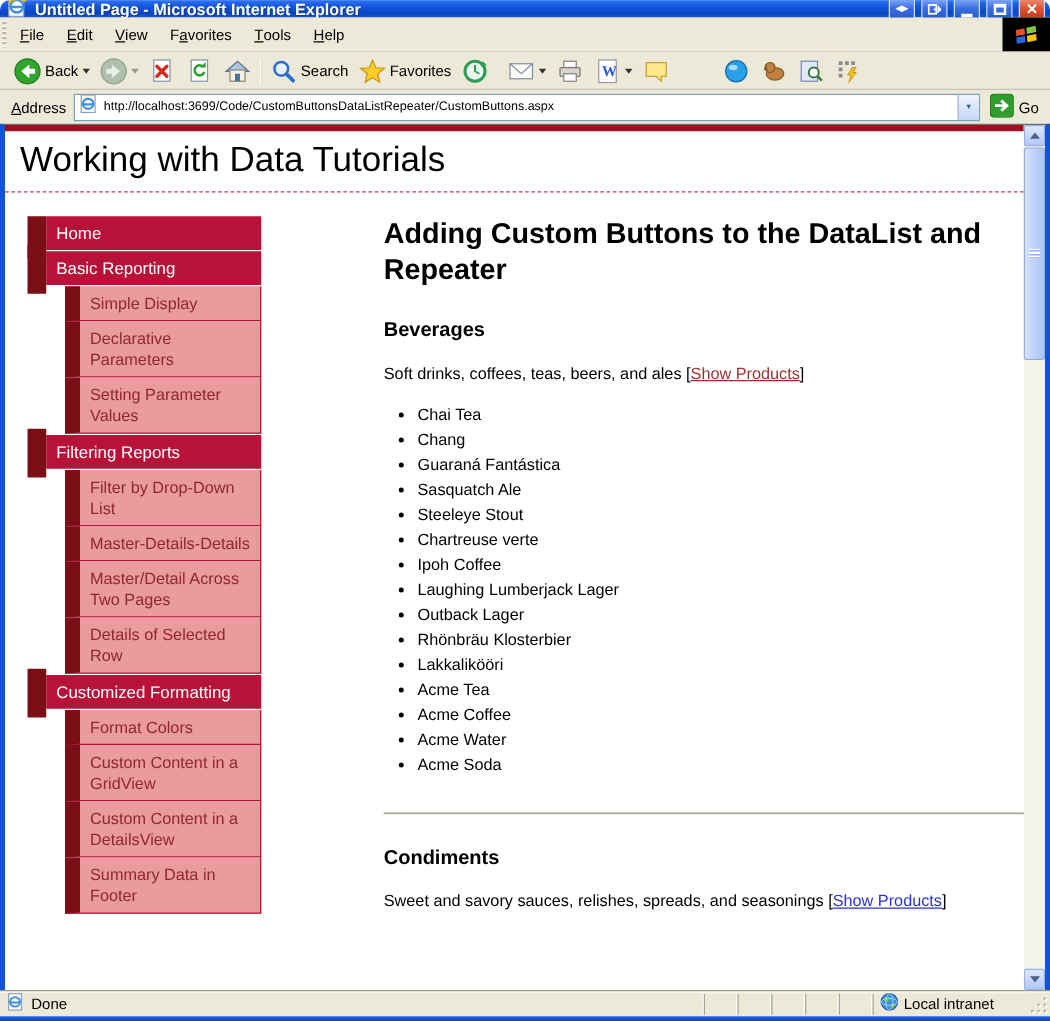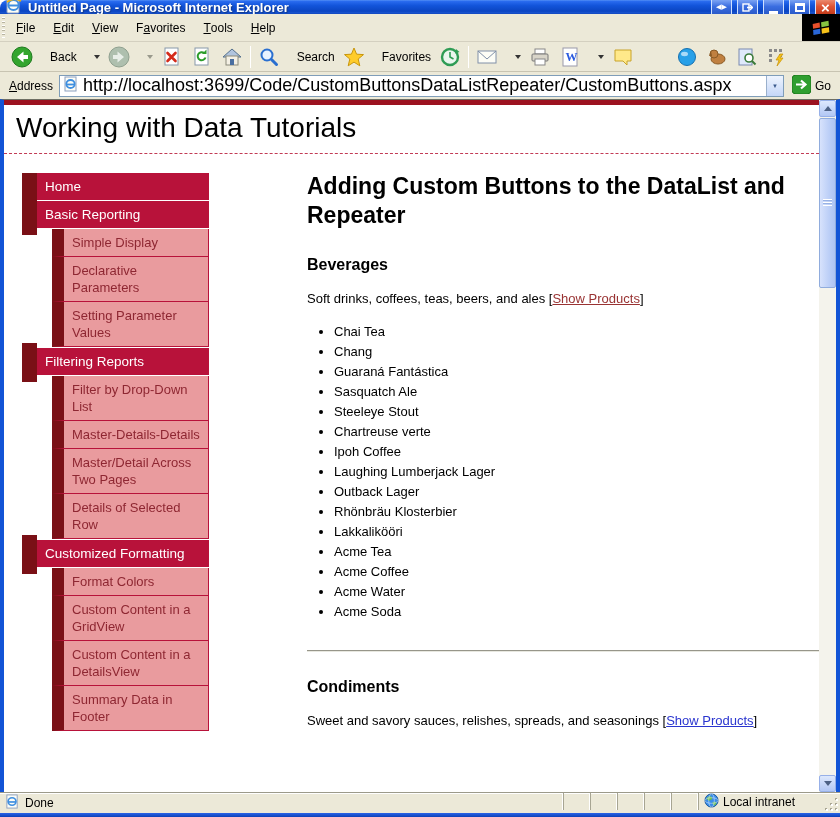--- a/index.html
+++ b/index.html
@@ -30,7 +30,7 @@
 
   
   .toolbar { height:30px; background:#ece9d8; display:flex; align-items:center; border-bottom:1px solid #c8c4b2; padding-right:4px; }
-  .tbtn { display:flex; align-items:center; gap:17px; padding:2px 4px; font-size:12px; color:#000; }
+  .tbtn { display:flex; align-items:center; gap:3px; padding:2px 4px; font-size:12px; color:#000; }
   .tbtn svg { display:block; }
   .dd { width:0; height:0; border:3px solid transparent; border-top:4px solid #333; margin-top:4px; }
   .dd.dis { border-top-color:#9a9a8c; }

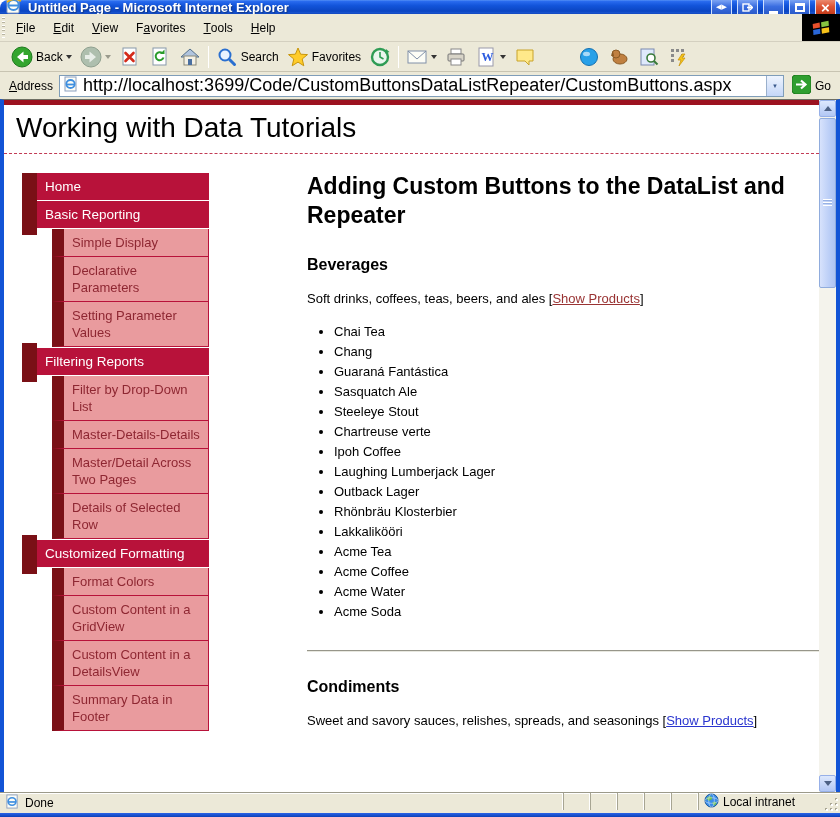--- a/index.html
+++ b/index.html
@@ -41,7 +41,7 @@
   .addressbar { height:27px; background:#ece9d8; display:flex; align-items:center; padding-right:3px; }
   .addr-label { font-size:12px; padding:0 6px 0 2px; }
   .addr-field { flex:1; height:22px; background:#fff; border:1px solid #7f9db9; display:flex; align-items:center; padding-left:3px; }
-  .addr-url { flex:1; font-size:18px; padding-left:4px; white-space:nowrap; overflow:hidden; }
+  .addr-url { flex:1; font-size:10px; padding-left:4px; white-space:nowrap; overflow:hidden; }
   .addr-combo { width:17px; height:20px; background:linear-gradient(180deg,#eef4fe,#c4d6f8); border-left:1px solid #9ab0cc;
     display:flex; align-items:center; justify-content:center; color:#3a5a8c; font-size:6px; }
   .go-btn { display:flex; align-items:center; gap:4px; padding:0 6px 0 8px; font-size:12px; }

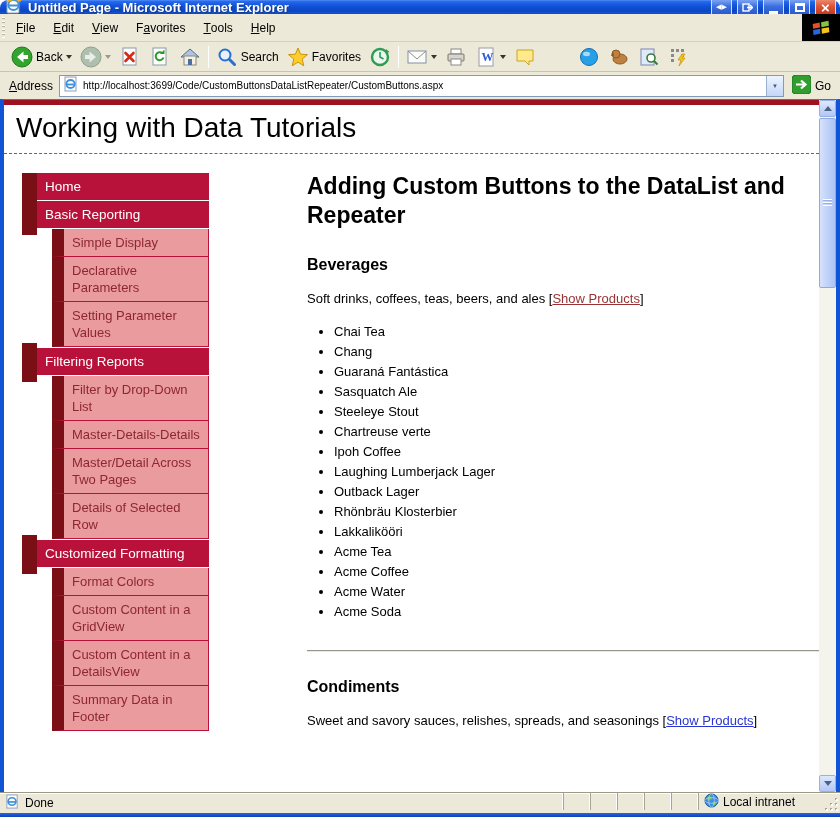--- a/index.html
+++ b/index.html
@@ -88,7 +88,7 @@
 
   
   .statusbar { height:21px; background:#ece9d8; border-top:1px solid #9c9a8a; box-shadow:inset 0 1px 0 #fff;
-    display:flex; font-size:12px; }
+    display:flex; align-items:center; font-size:12px; }
   .sb-done { flex:1; display:flex; align-items:center; gap:5px; padding-left:5px; }
   .sb-panel { width:27px; height:17px; border-left:1px solid #a7a593; box-shadow:-1px 0 0 #fff; }
   .sb-zone { width:126px; height:17px; border-left:1px solid #a7a593; box-shadow:-1px 0 0 #fff;

